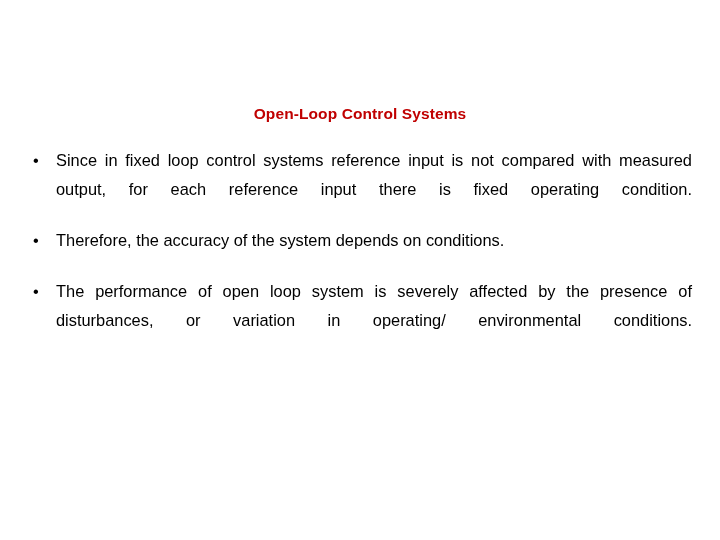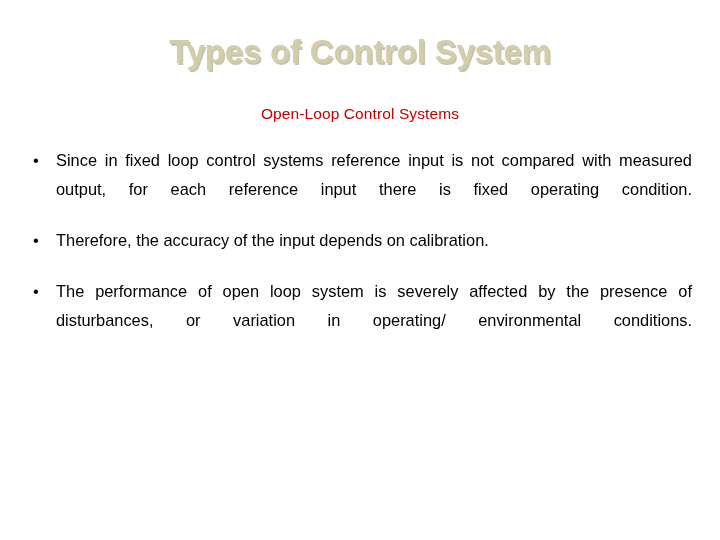--- a/index.html
+++ b/index.html
@@ -105,9 +105,6 @@
 
 <div class="slide">
 
-  <div class="title-block">
-    <span class="slide-title">Types of Control System</span>
-  </div>
 
   <div class="subtitle-block">
     <span class="slide-subtitle">Open-Loop Control Systems</span>

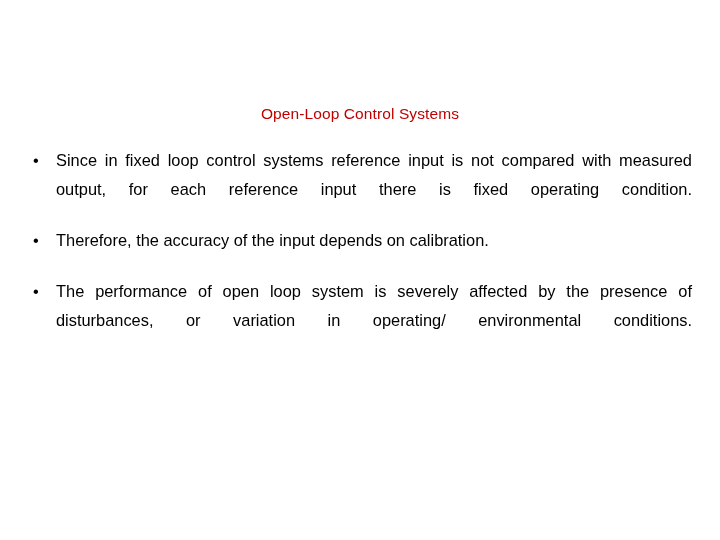--- a/index.html
+++ b/index.html
@@ -53,7 +53,7 @@
   .slide-subtitle {
     display: inline-block;
     font-size: 15.5px;
-    font-weight: normal;
+    font-weight: bold;
     line-height: 20px;
     color: #c00000;
     letter-spacing: 0.1px;

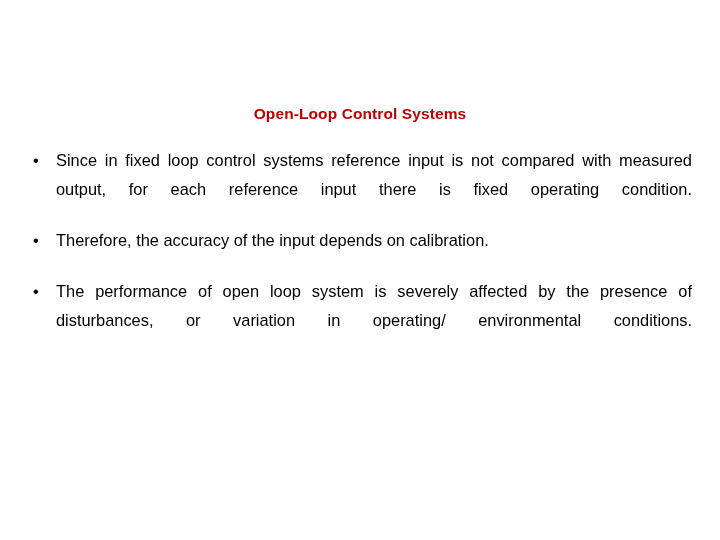--- a/index.html
+++ b/index.html
@@ -119,7 +119,7 @@
 
     <div class="bullet-item justify-last-left">
       <span class="bullet-mark">•</span>
-      <span class="bullet-text">Therefore, the accuracy of the input depends on calibration.</span>
+      <span class="bullet-text">Therefore, the accuracy of the system depends on conditions.</span>
     </div>
 
     <div class="bullet-item justify-all">

